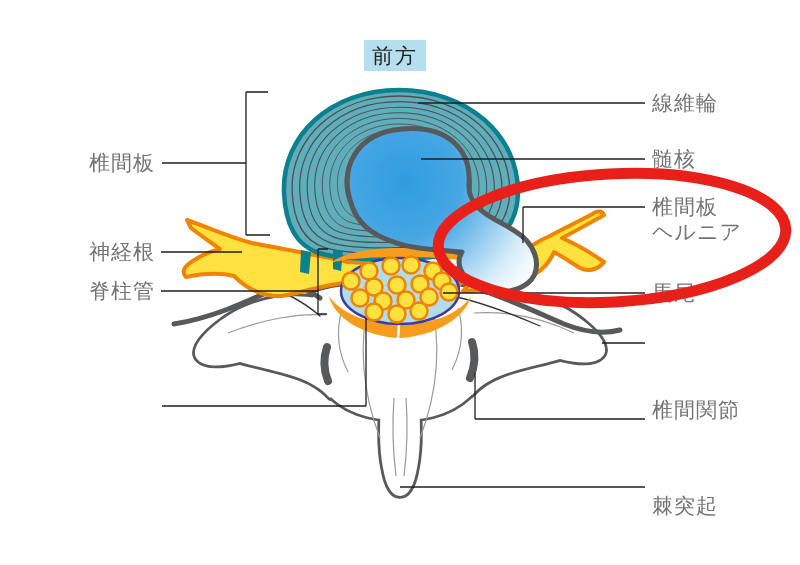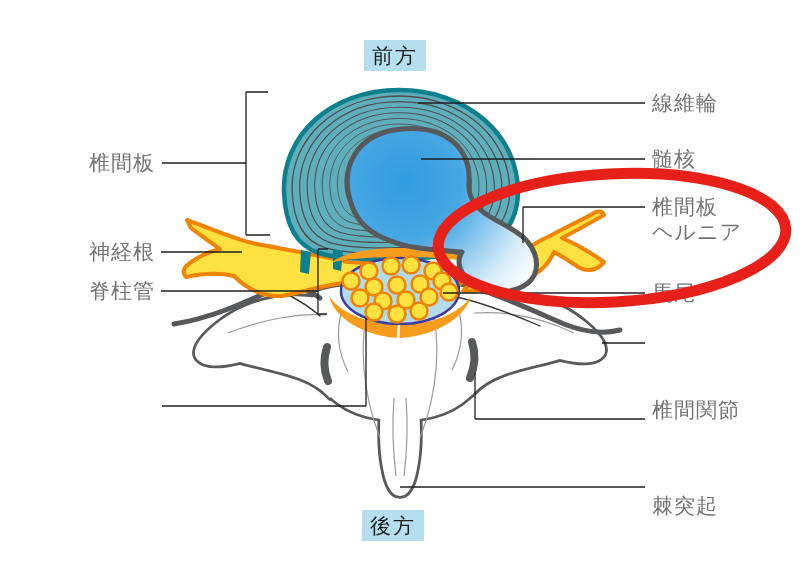--- a/index.html
+++ b/index.html
@@ -147,7 +147,6 @@
 
   <div class="labels">
     <div class="dirbox" style="left:364px;top:40px;">前方</div>
-    <div class="dirbox" style="left:362px;top:510px;">後方</div>
 
     <div class="lbl left-side" style="top:151px;">椎間板</div>
     <div class="lbl left-side" style="top:240px;">神経根</div>

